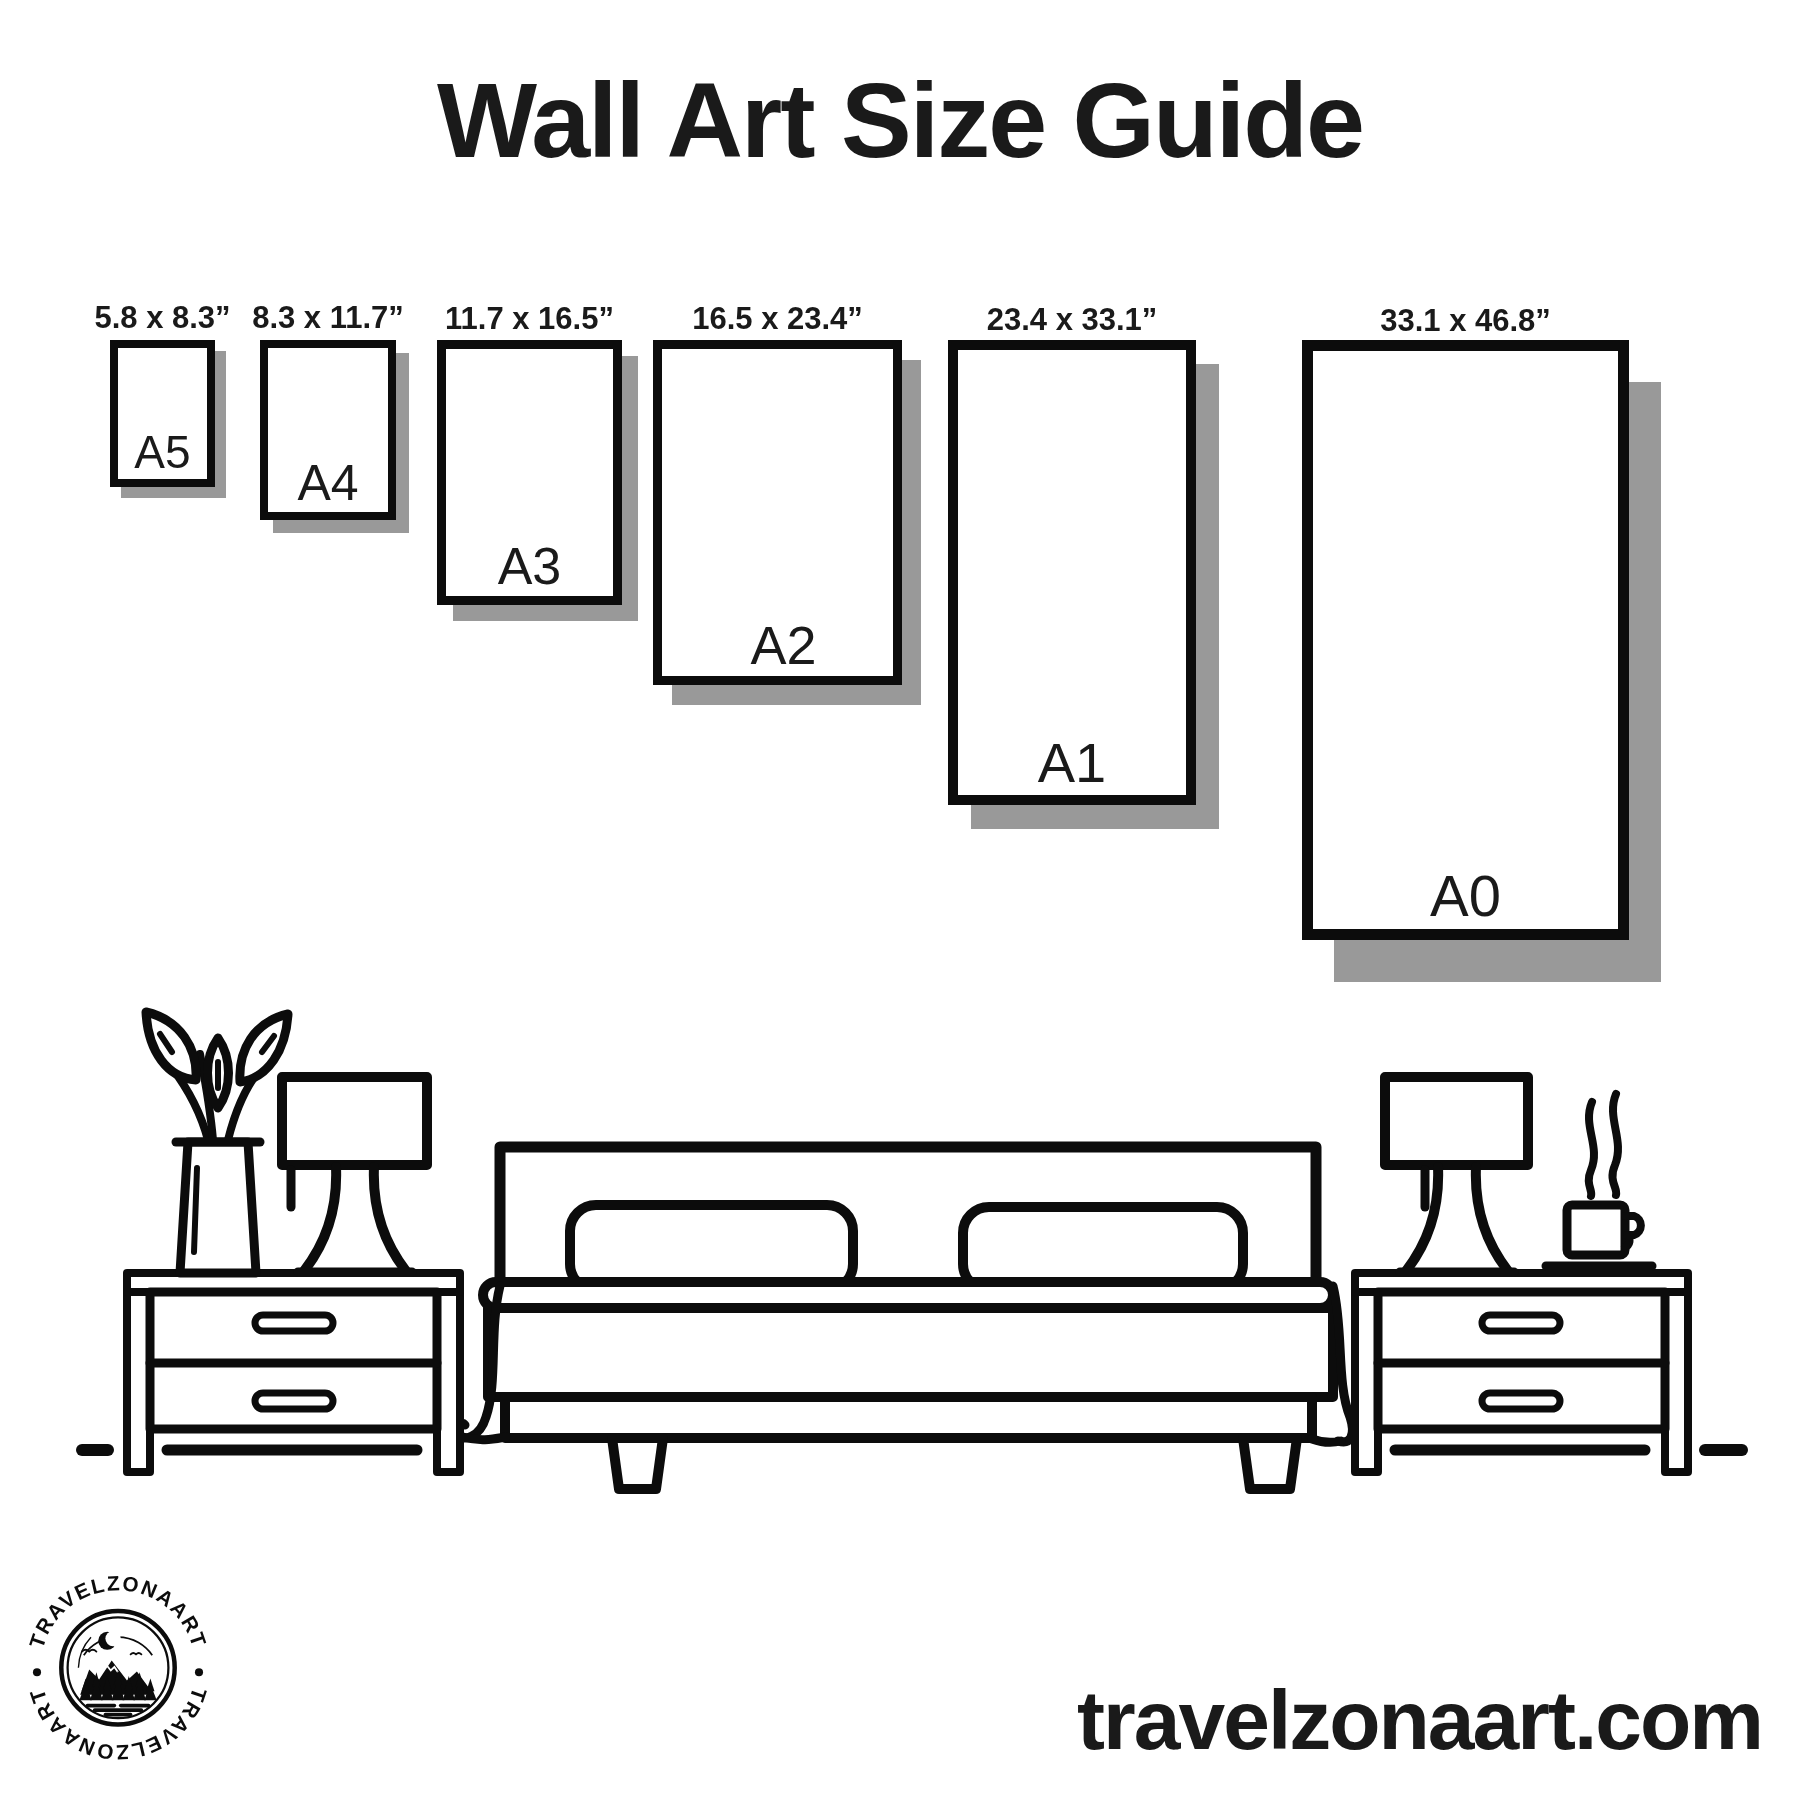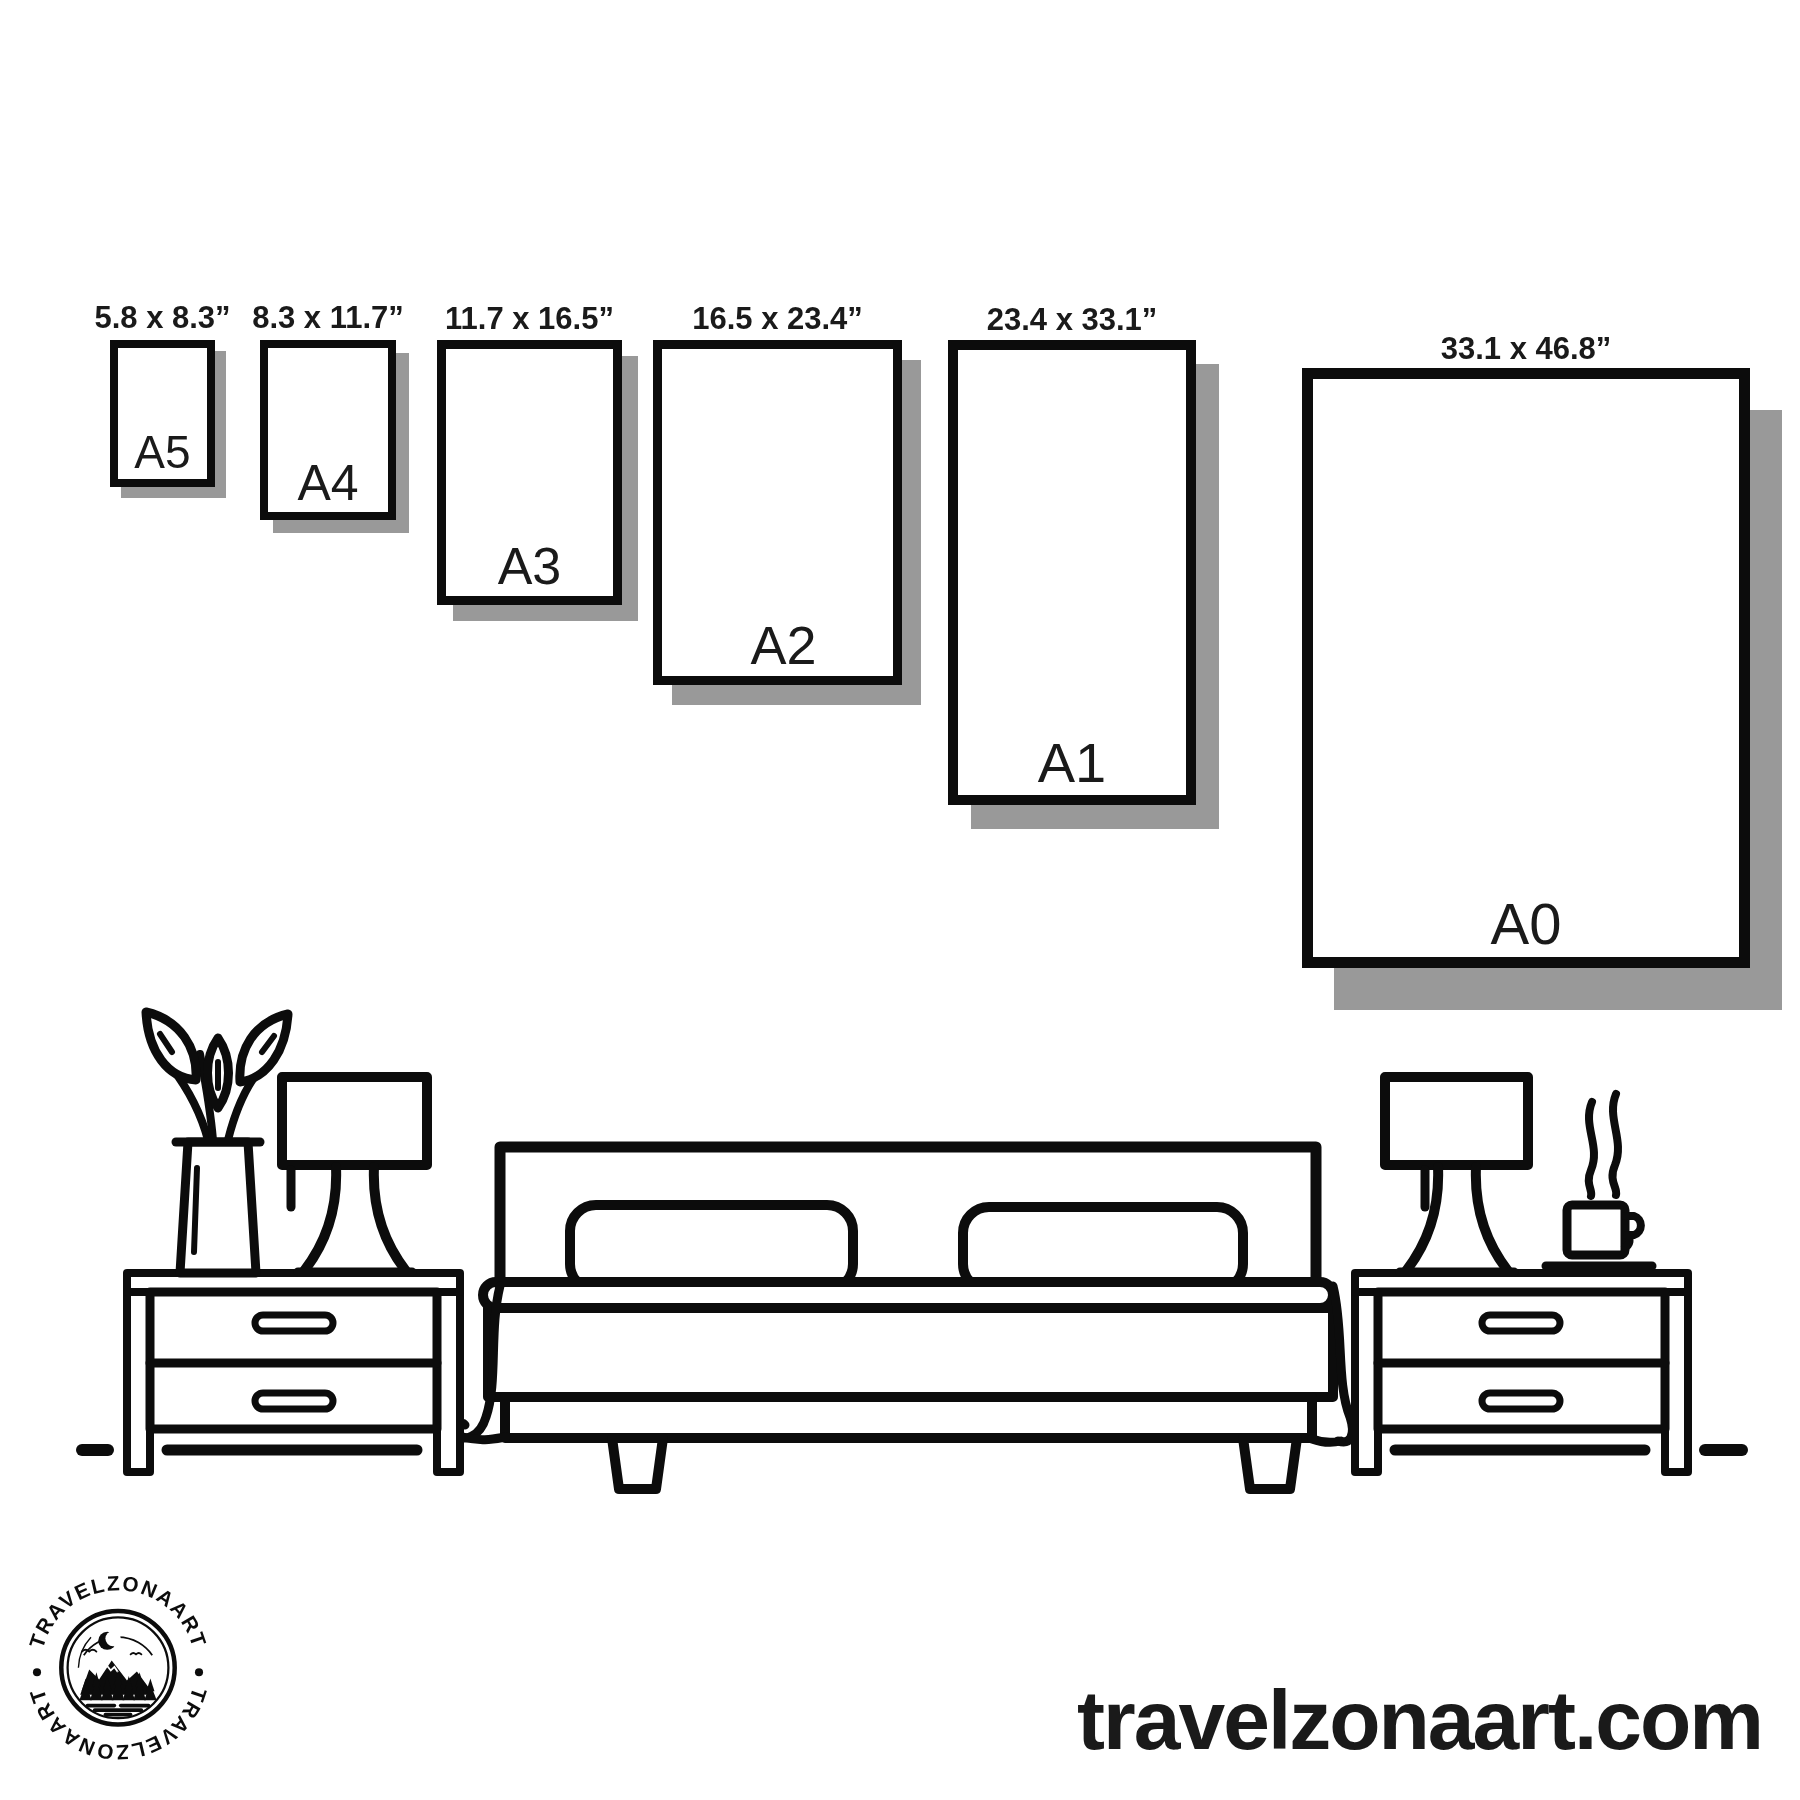--- a/index.html
+++ b/index.html
@@ -53,6 +53,7 @@
 
 <div id="stage">
 
+  <div class="page-title">Wall Art Size Guide</div>
 
   <div id="cards">
       <div class="card" style="left: 110px; top: 340px; width: 105px; height: 147px; border-width: 8px; box-shadow: 11px 11px 0 0 var(--shadow);">

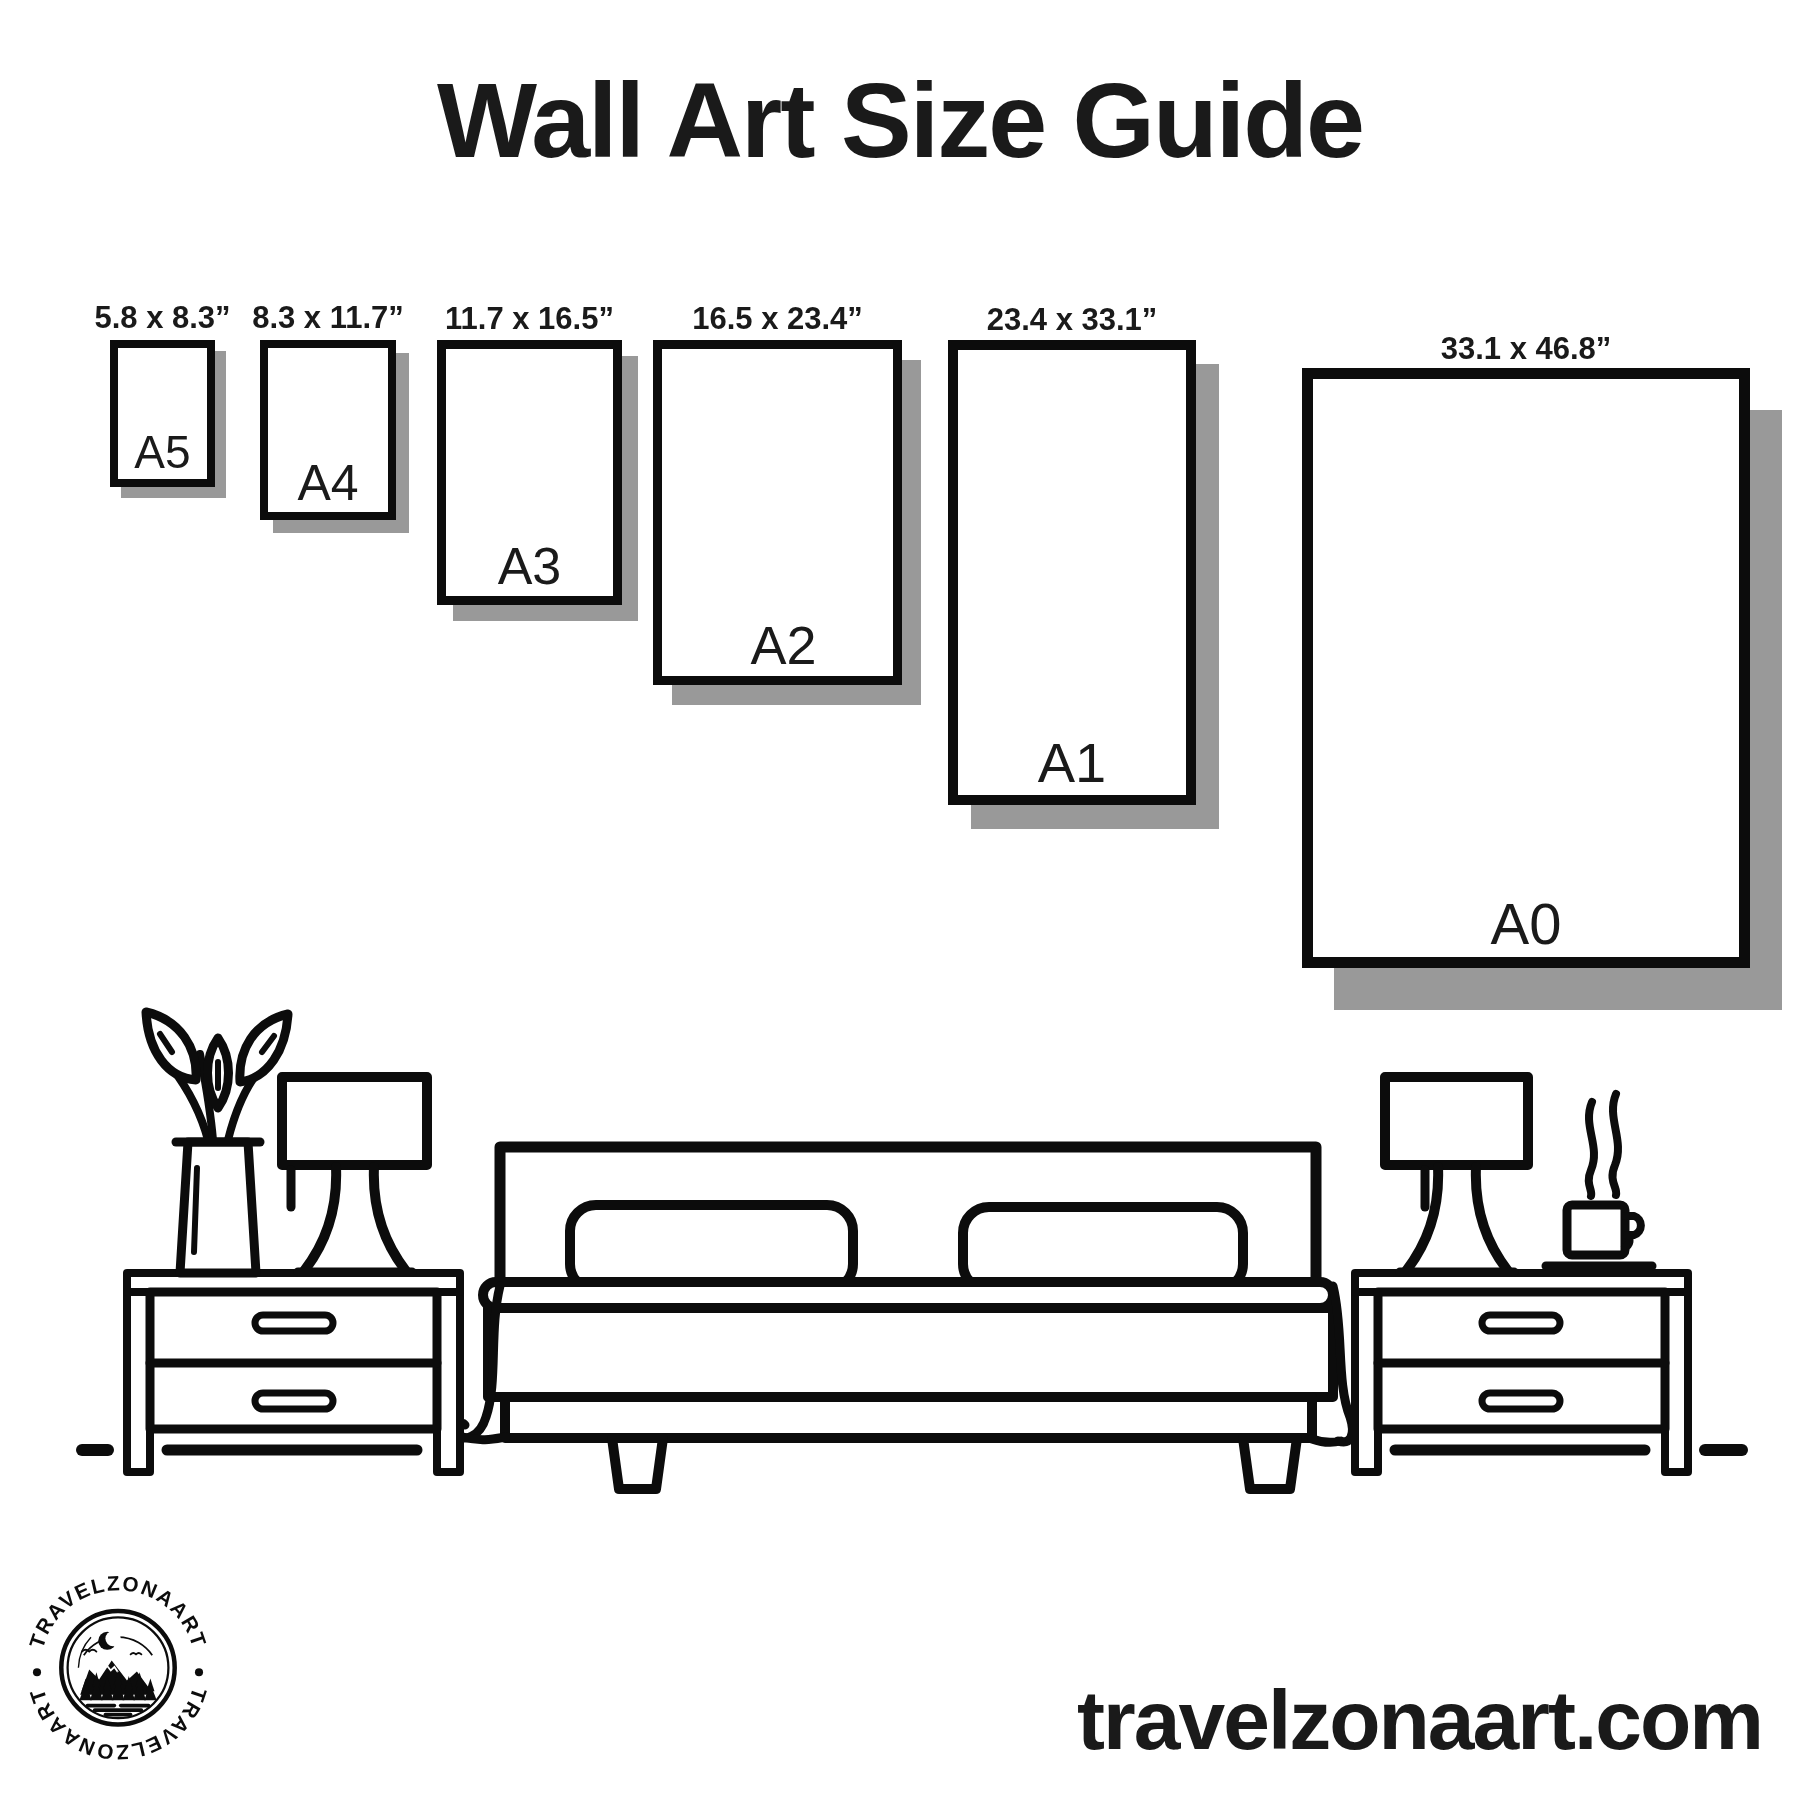--- a/index.html
+++ b/index.html
@@ -76,7 +76,7 @@
       <div class="dim-label">23.4 x 33.1”</div>
       <div class="size-name" style="font-size: 56px;">A1</div>
     </div>
-      <div class="card" style="left: 1302px; top: 340px; width: 448px; height: 600px; border-width: 11px; box-shadow: 32px 42px 0 0 var(--shadow); margin-top: 28px;">
+      <div class="card" style="left: 1302px; top: 340px; width: 327px; height: 600px; border-width: 11px; box-shadow: 32px 42px 0 0 var(--shadow);">
       <div class="dim-label">33.1 x 46.8”</div>
       <div class="size-name" style="font-size: 58px;">A0</div>
     </div>

